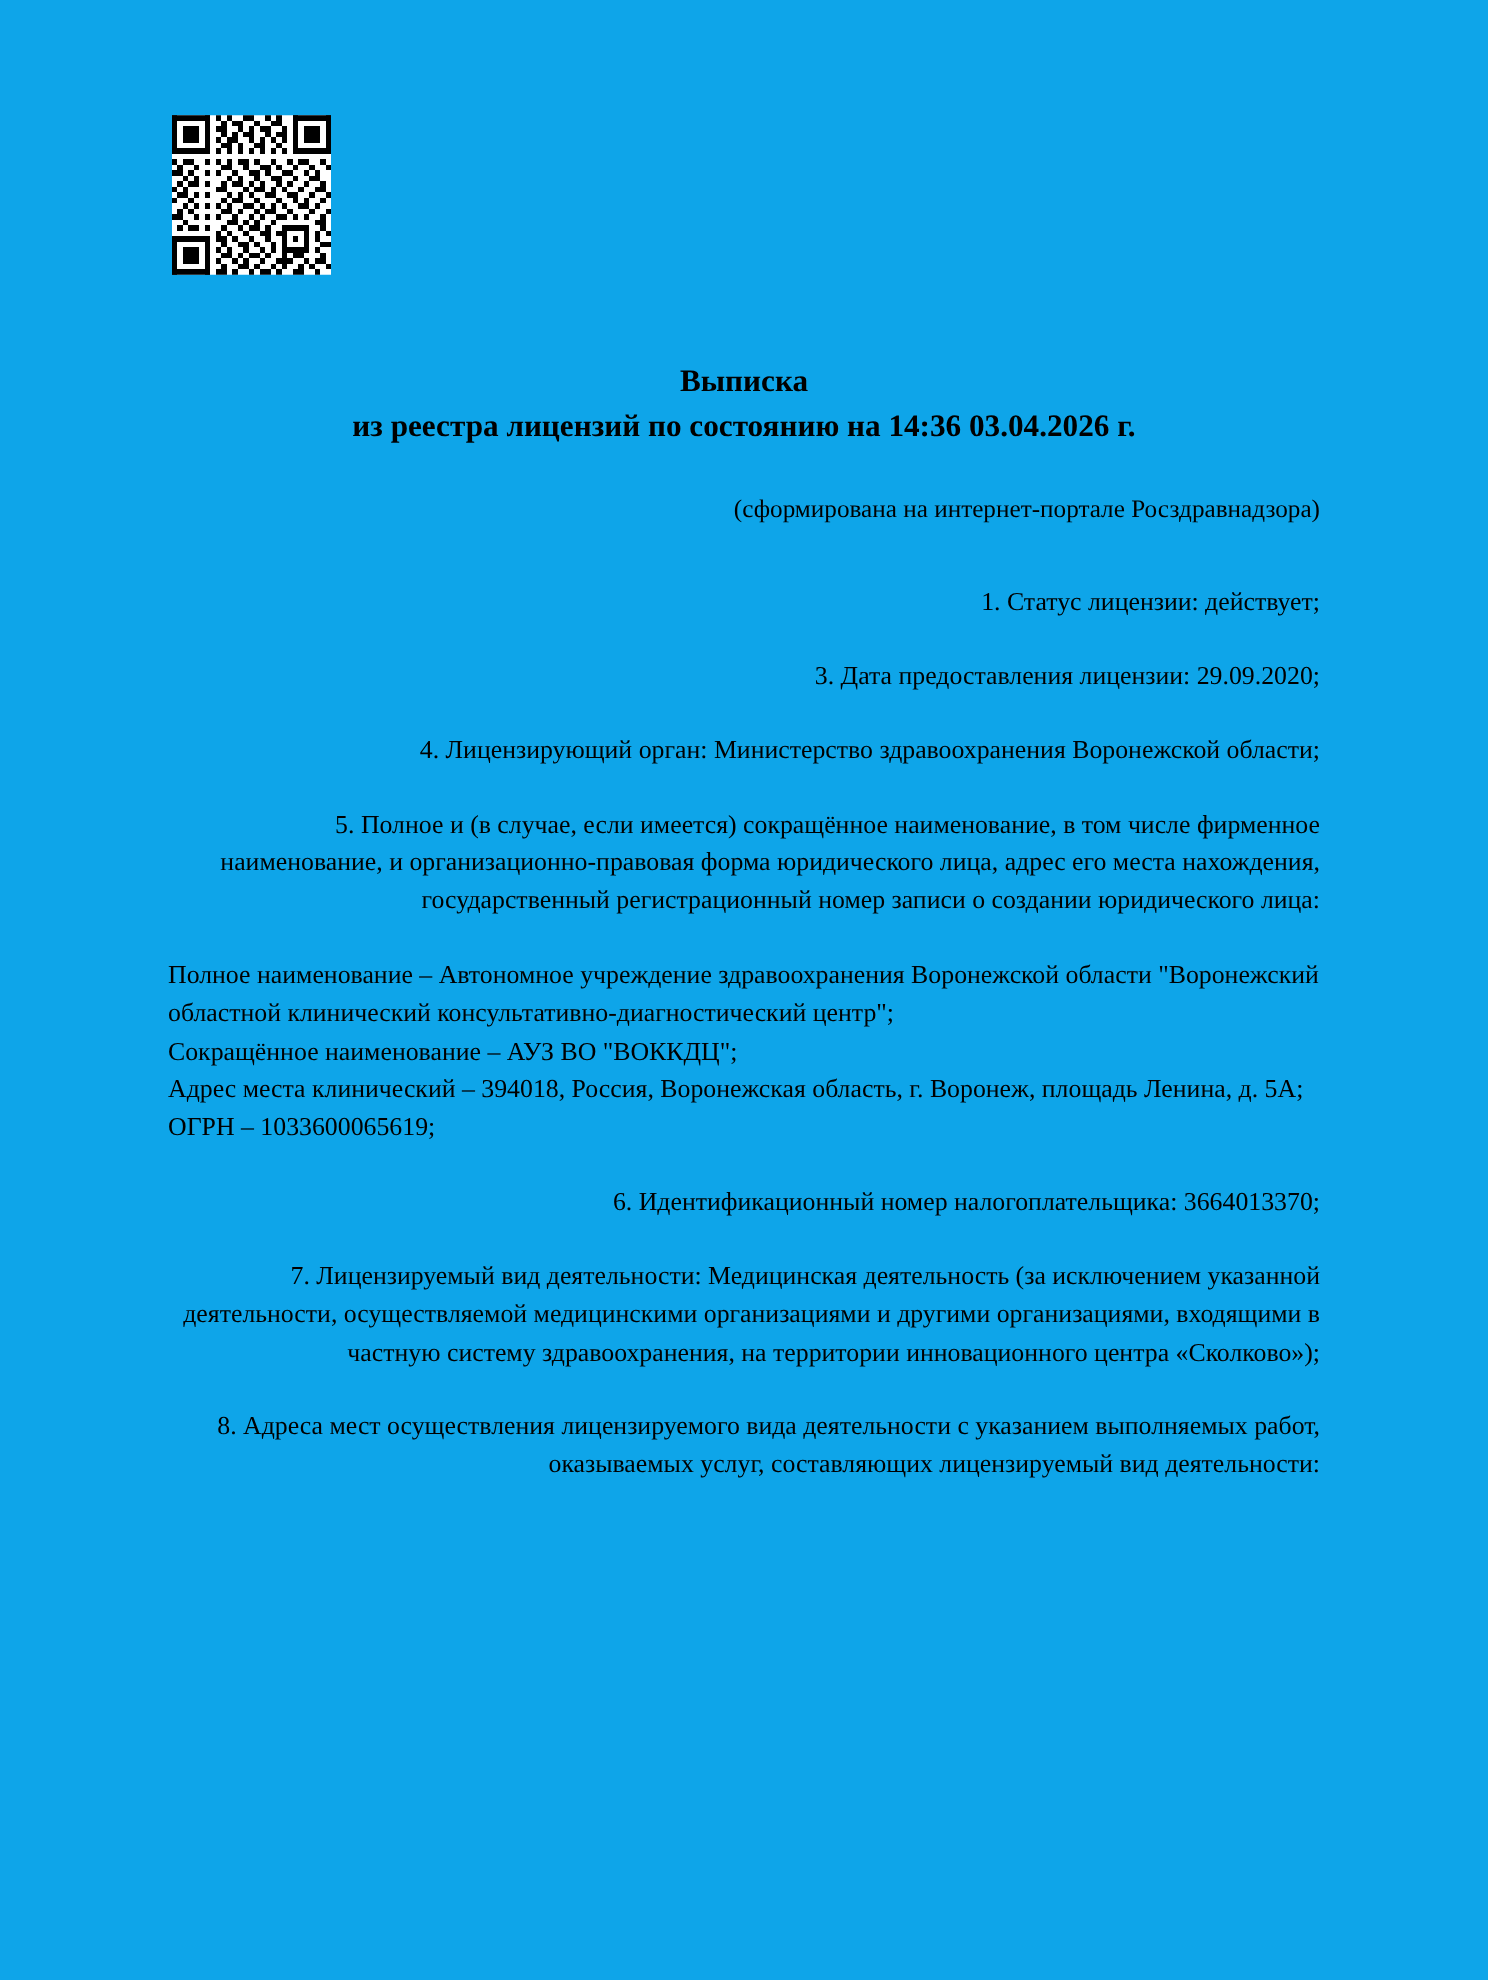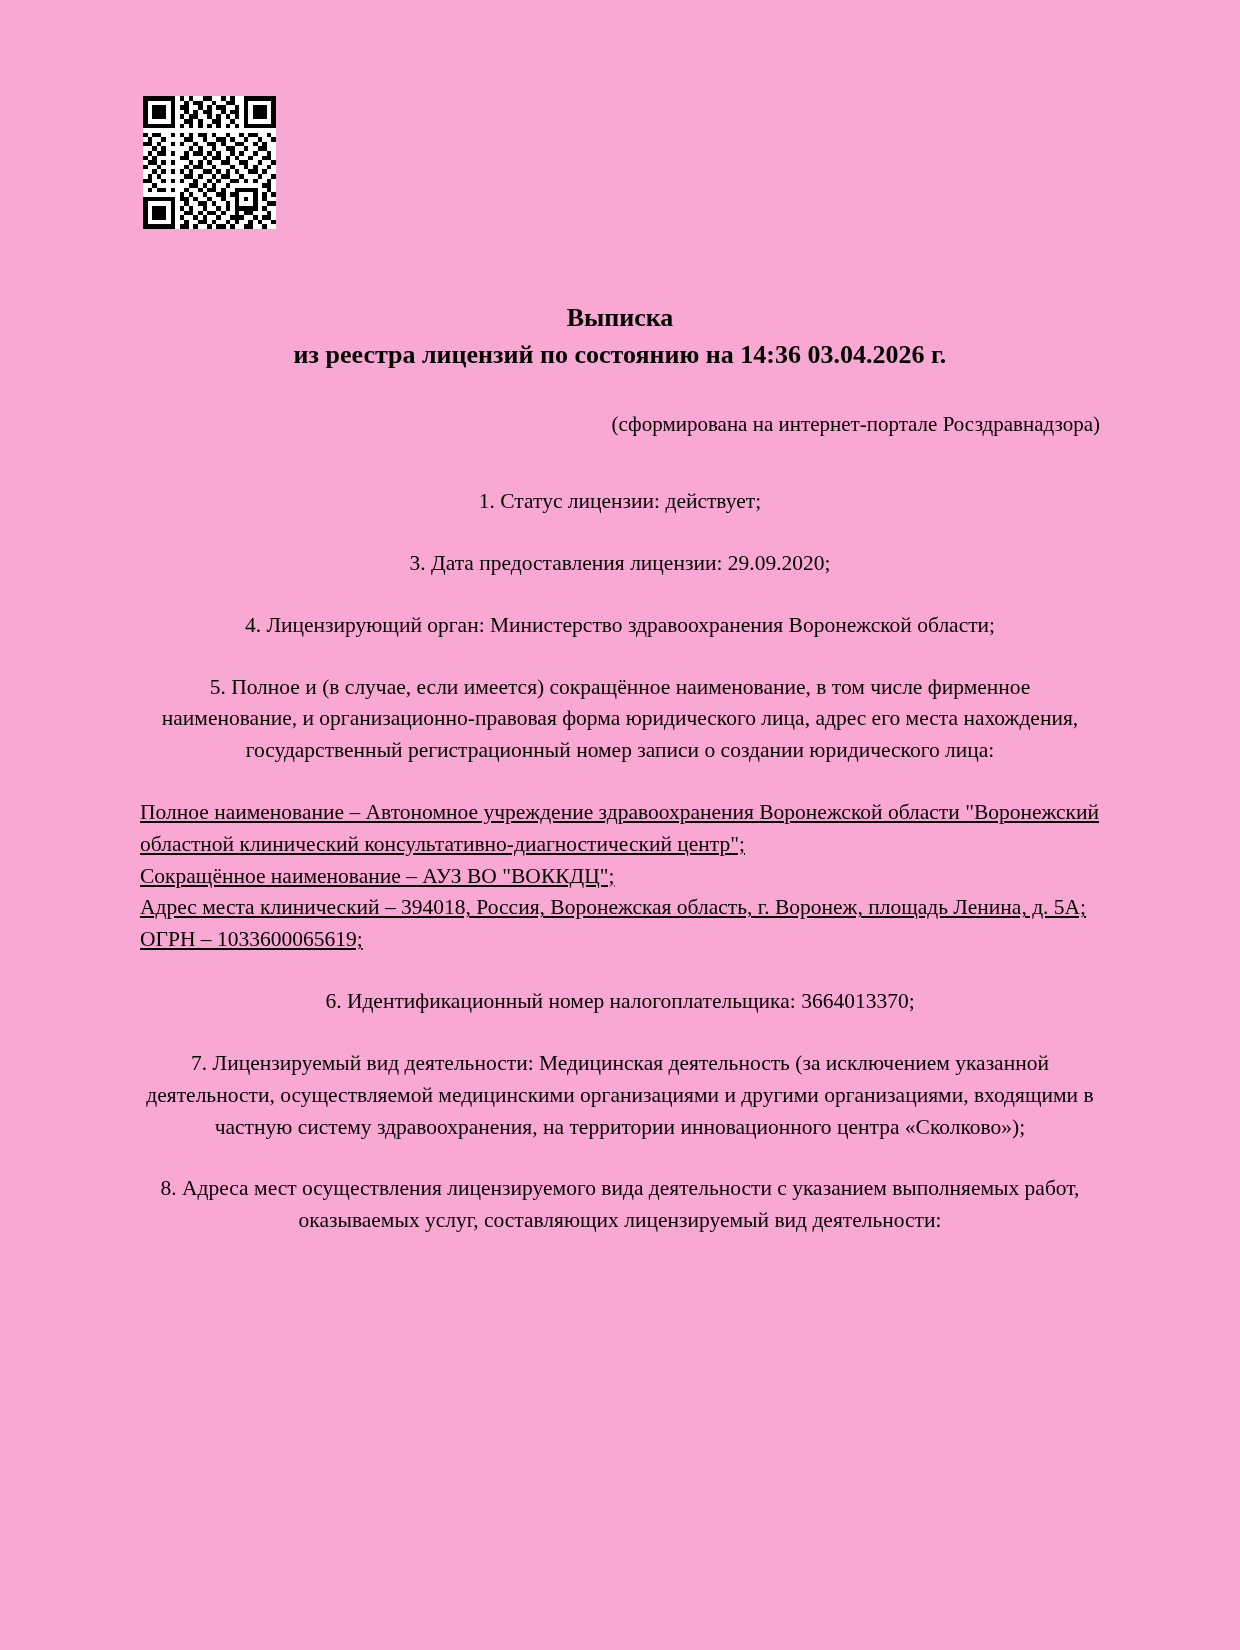--- a/index.html
+++ b/index.html
@@ -11,7 +11,7 @@
     position: relative;
     width: 1240px;
     height: 1650px;
-    background: #f9a8d4;
+    background: #0ea5e9;
     font-family: "Liberation Serif", serif;
     color: #000000;
     box-sizing: border-box;

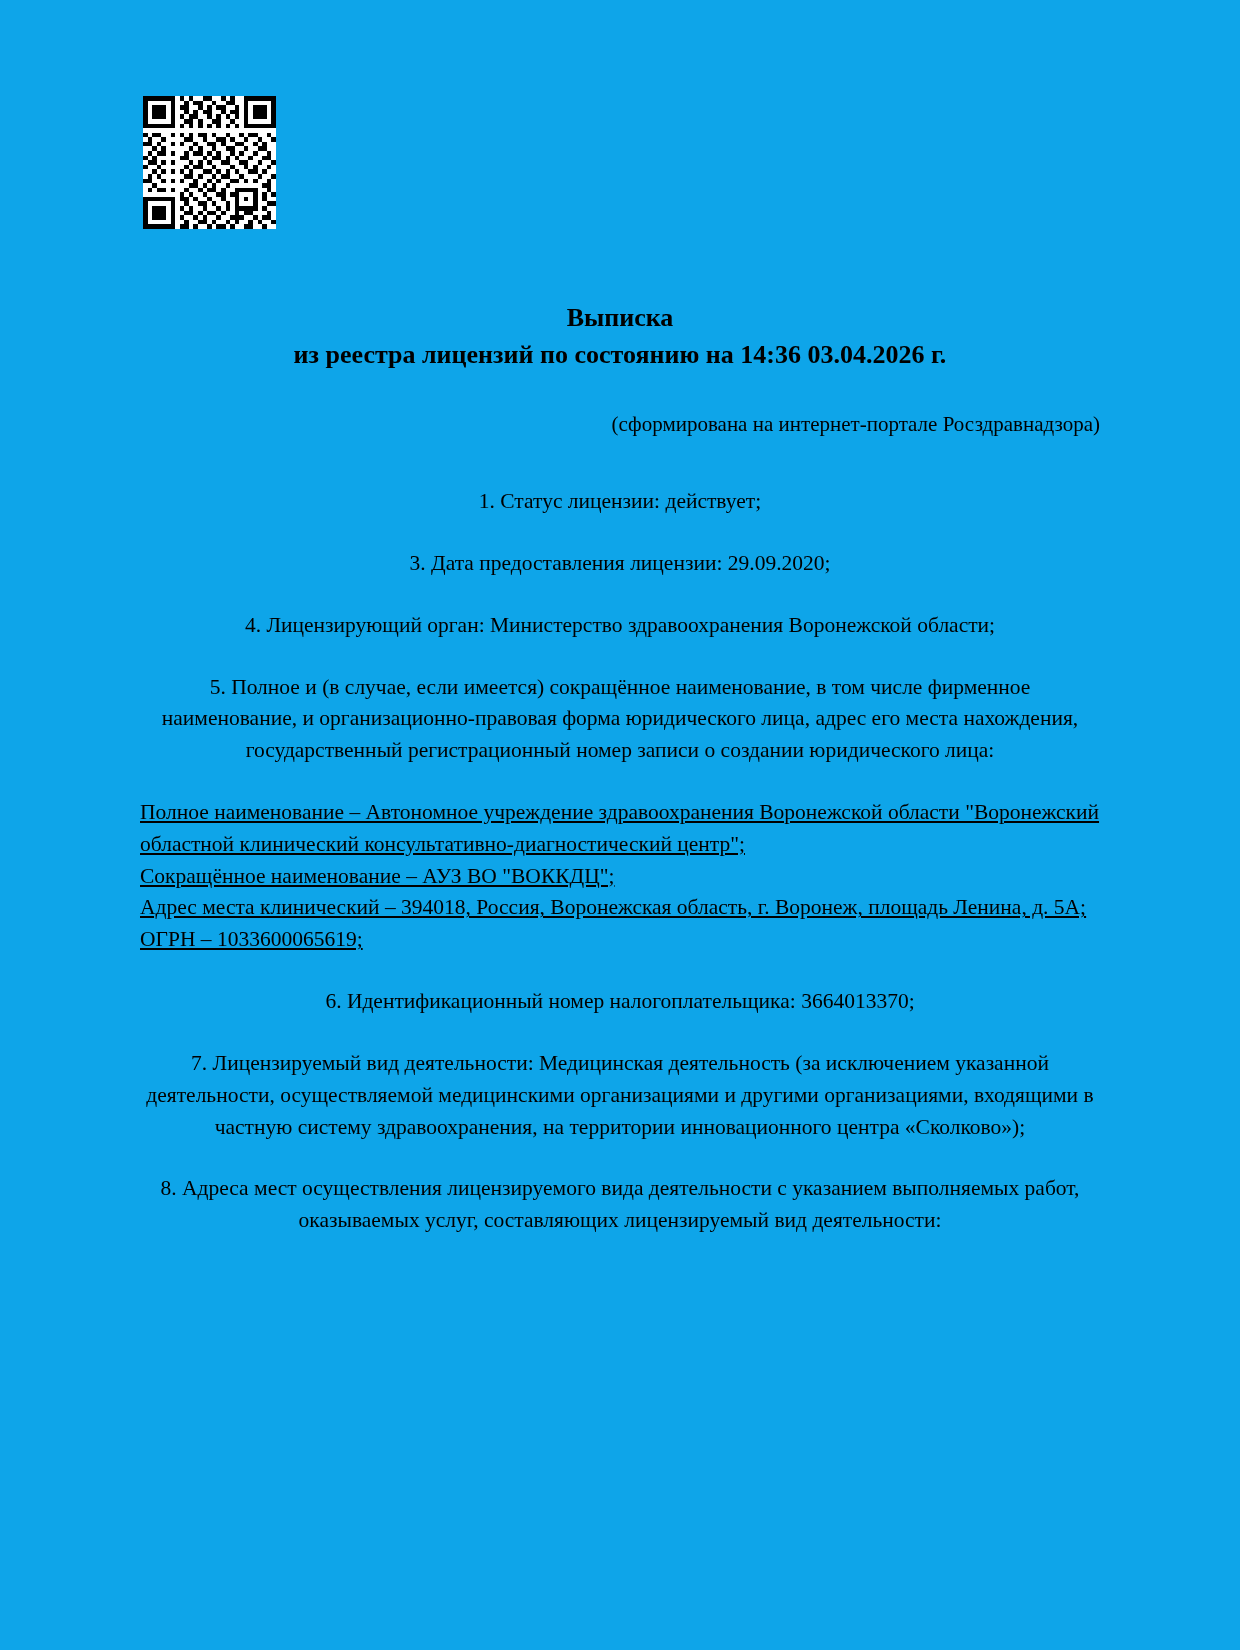--- a/index.html
+++ b/index.html
@@ -58,7 +58,7 @@
     font-size: 21.5px;
     line-height: 1.48;
     margin: 0 0 30px 0;
-    text-align: center;
+    text-align: right;
   }
   .clause:last-child {
     margin-bottom: 0;

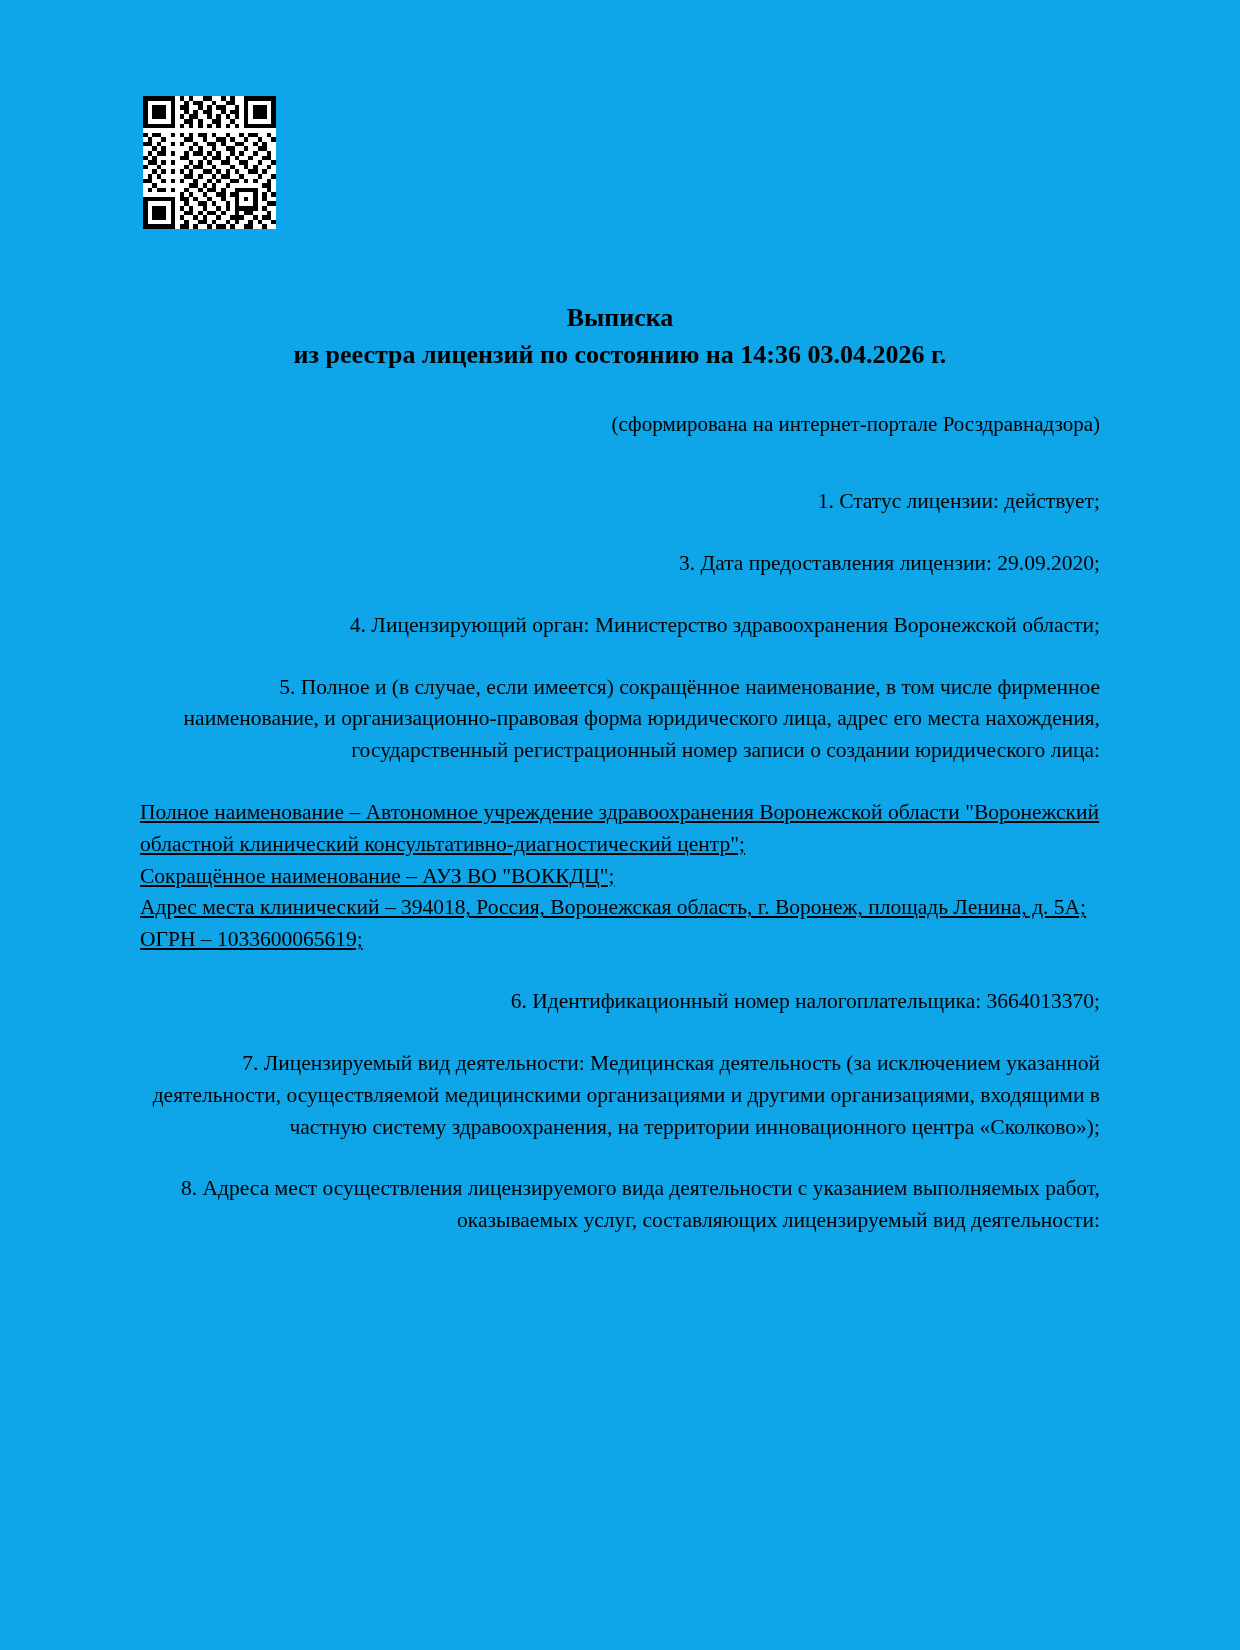--- a/index.html
+++ b/index.html
@@ -67,7 +67,6 @@
     font-size: 21.5px;
     line-height: 1.48;
     margin: 0 0 30px 0;
-    text-decoration: underline;
   }
   .block-lines .ln {
     display: block;

